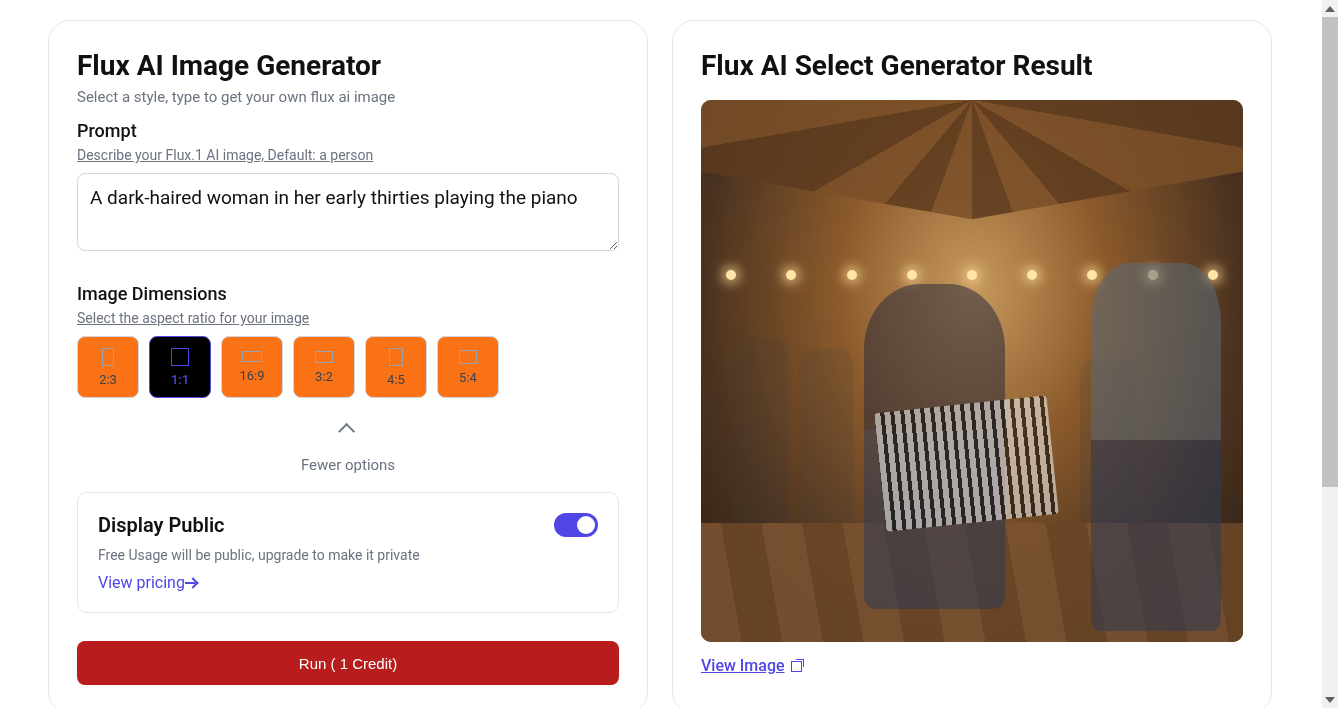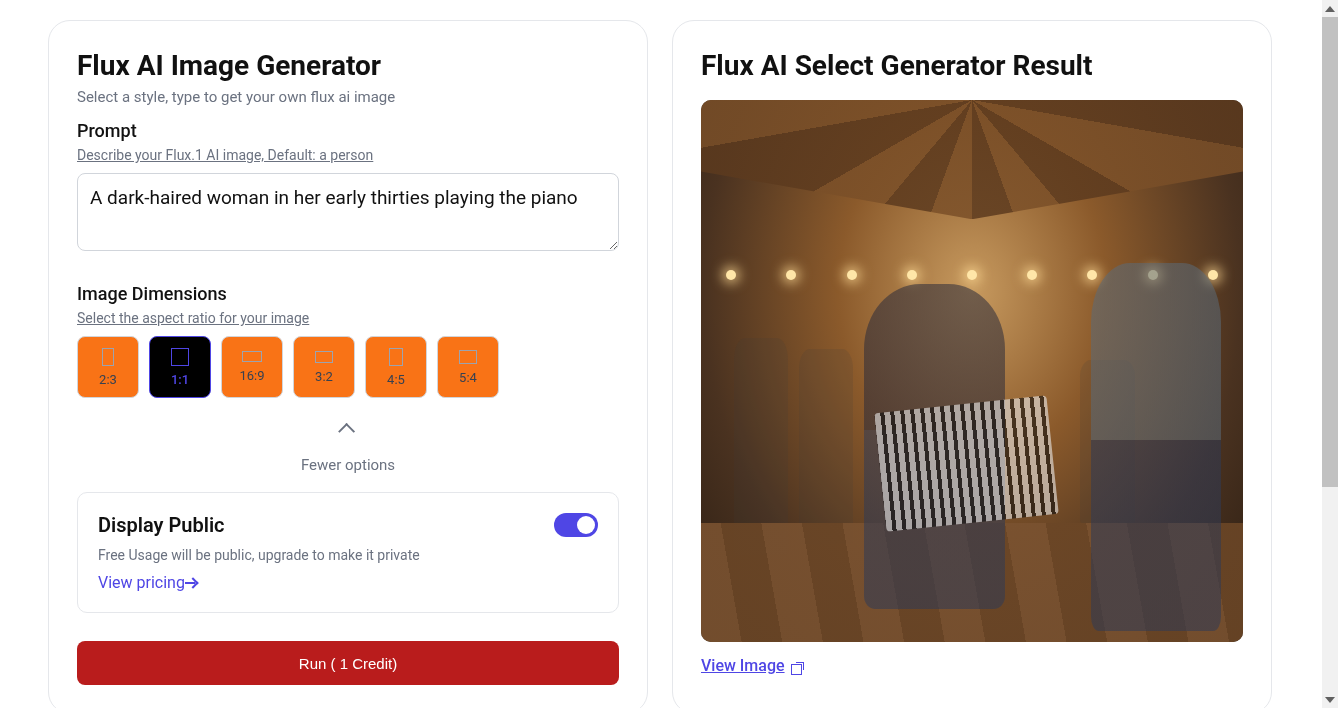--- a/index.html
+++ b/index.html
@@ -241,7 +241,7 @@
     color: #4f46e5;
     text-decoration: underline;
     display: inline-flex;
-    align-items: flex-end;
+    align-items: center;
     gap: 6px;
     cursor: pointer;
     font-weight: 500;

